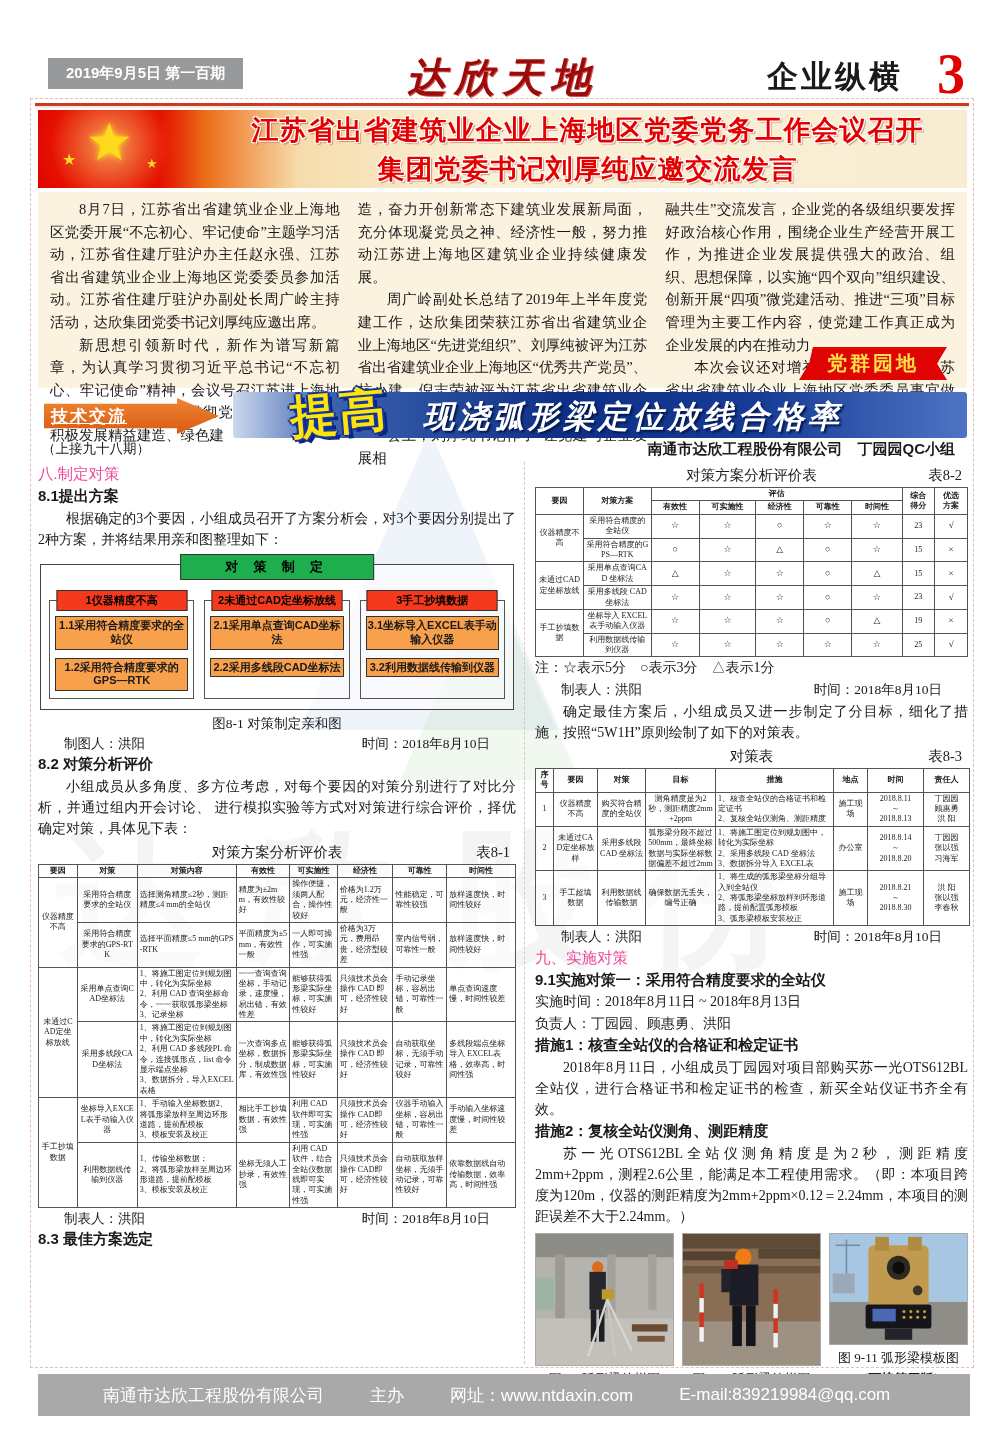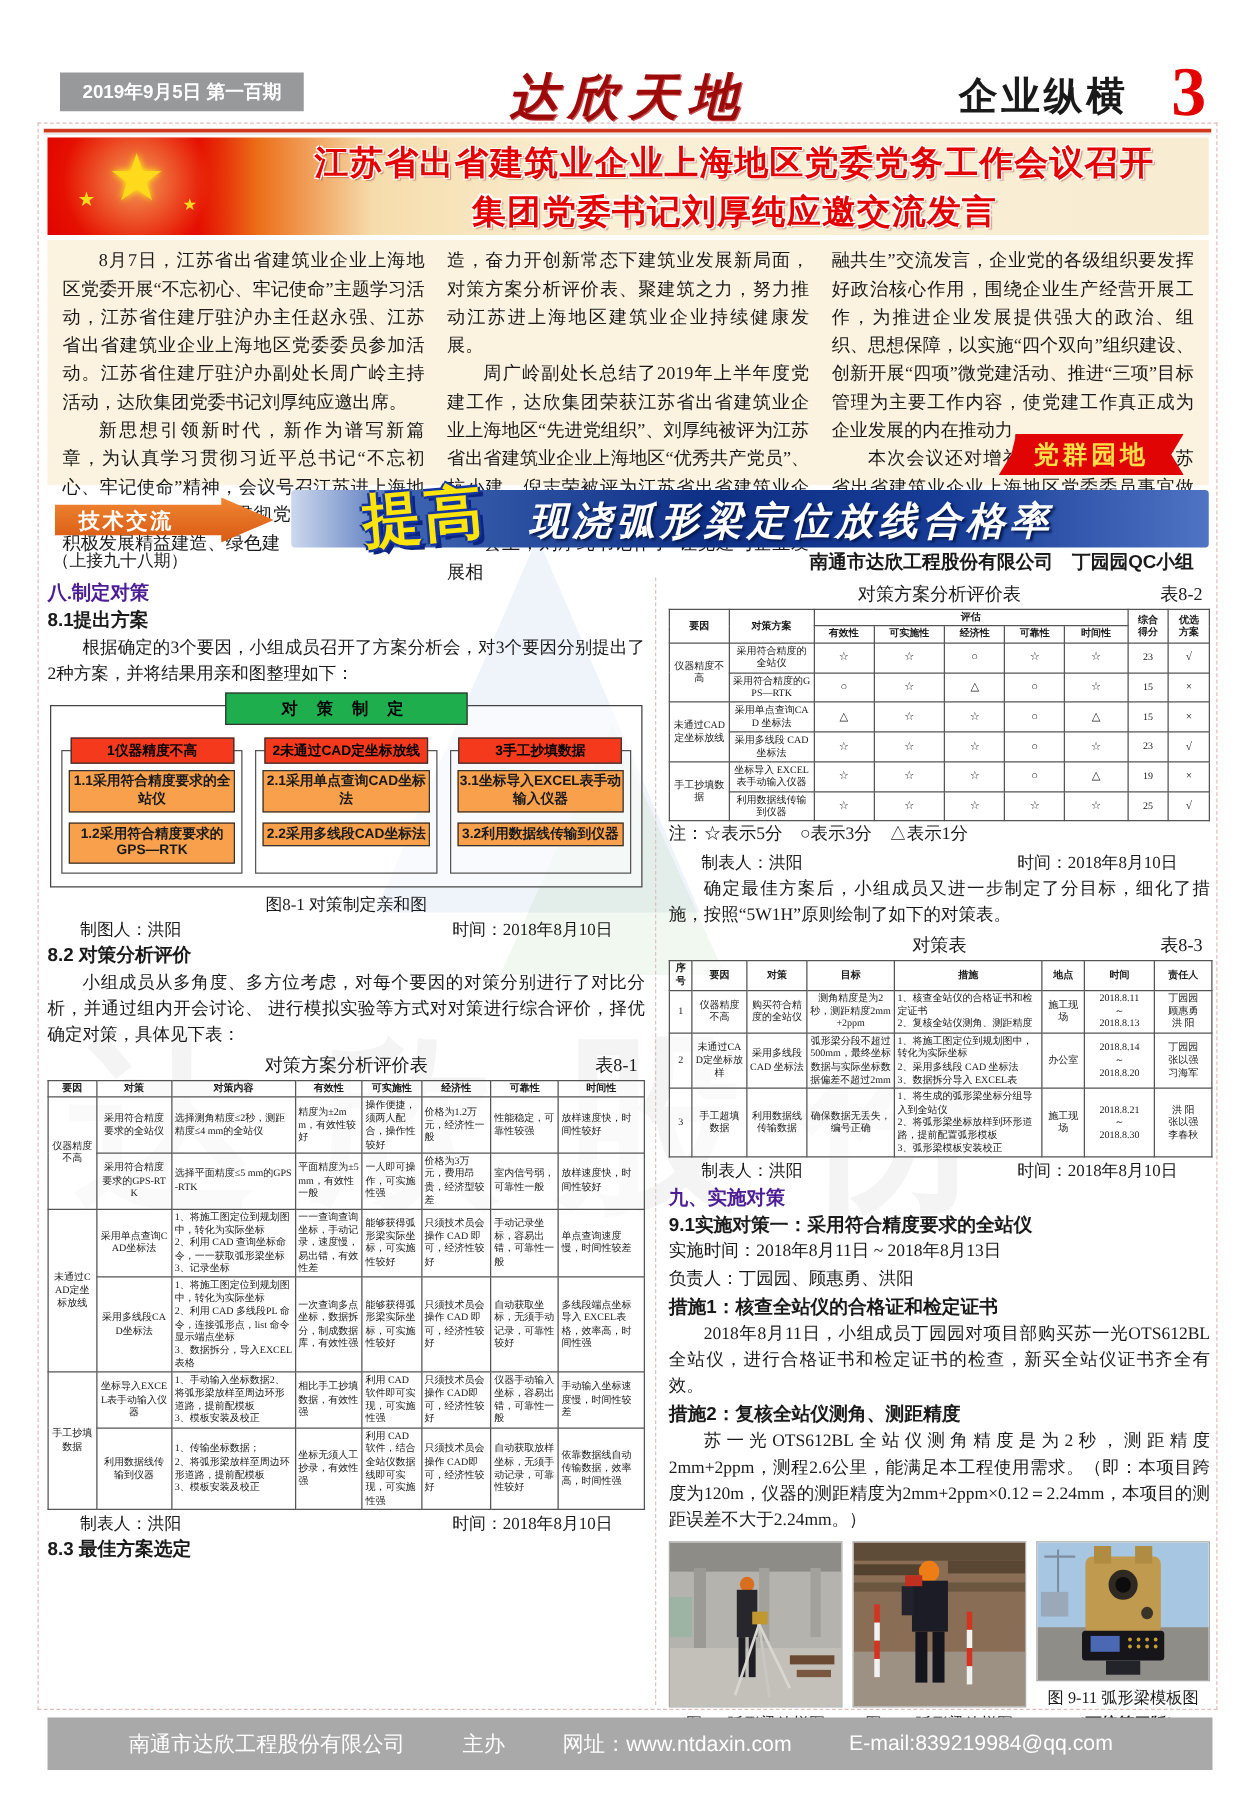--- a/index.html
+++ b/index.html
@@ -109,7 +109,7 @@
         <p class="para ind">新思想引领新时代，新作为谱写新篇章，为认真学习贯彻习近平总书记“不忘初心、牢记使命”精神，会议号召江苏进上海地区建筑业企业，认真贯彻党的十九大精神，积极发展精益建造、绿色建</p>
       </div>
     <div class="art-col">
-        <p class="para">造，奋力开创新常态下建筑业发展新局面，对策方案分析评价表、聚建筑之力，努力推动江苏进上海地区建筑业企业持续健康发展。</p>
+        <p class="para">造，奋力开创新常态下建筑业发展新局面，充分体现凝党员之神、经济性一般，努力推动江苏进上海地区建筑业企业持续健康发展。</p>
         <p class="para ind">周广岭副处长总结了2019年上半年度党建工作，达欣集团荣获江苏省出省建筑业企业上海地区“先进党组织”、刘厚纯被评为江苏省出省建筑业企业上海地区“优秀共产党员”、杭小建、倪志荣被评为江苏省出省建筑业企业上海地区“优秀党务工作者”。</p>
         <p class="para ind">会上，刘厚纯书记作了“让党建与企业发展相</p>
       </div>

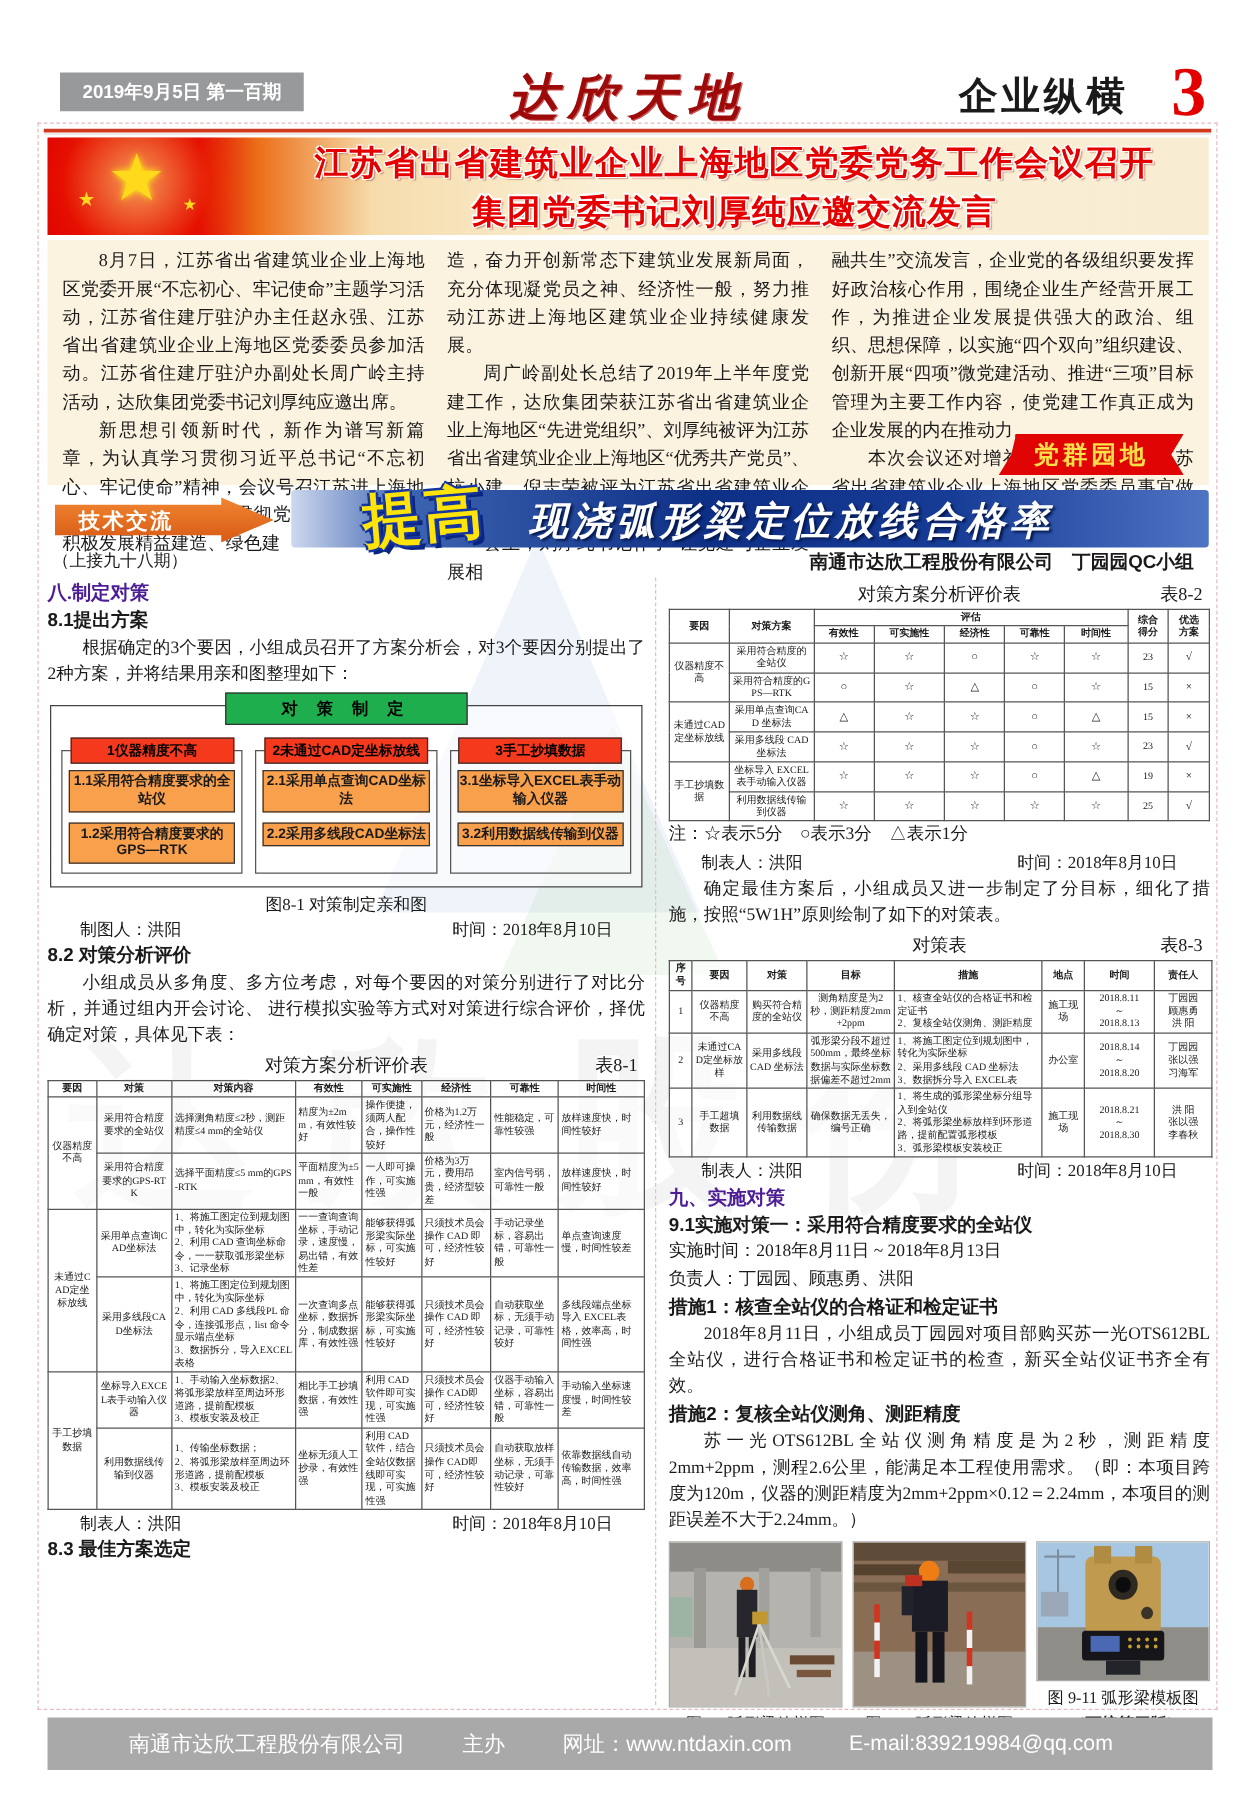--- a/index.html
+++ b/index.html
@@ -32,7 +32,7 @@
   .badge{position:absolute;right:20px;bottom:8px;background:#e00404;color:#fde047;font-weight:bold;font-size:20px;letter-spacing:3px;padding:3px 28px;clip-path:polygon(14px 0,100% 0,calc(100% - 10px) 50%,100% 100%,0 100%,10px 50%);}
   
   .tech{position:absolute;left:38px;right:28px;top:392px;height:68px;}
-  .ribbon{position:absolute;left:6px;top:6px;width:175px;height:36px;background:linear-gradient(180deg,#f08632,#d85a14);clip-path:polygon(0 16%,76% 16%,76% 0,100% 50%,76% 100%,76% 84%,0 84%);color:#fff;font:bold 17px "Liberation Sans",sans-serif;display:flex;align-items:center;padding-left:19px;box-sizing:border-box;letter-spacing:2px;}
+  .ribbon{position:absolute;left:6px;top:6px;width:175px;height:36px;background:linear-gradient(180deg,#f08632,#d85a14);clip-path:polygon(0 16%,76% 16%,76% 0,100% 50%,76% 100%,76% 84%,0 84%);color:#fff;font:bold 17px "Liberation Sans",sans-serif;display:flex;align-items:center;padding-left:7px;box-sizing:border-box;letter-spacing:2px;text-decoration:underline;}
   .continues{position:absolute;left:4px;top:48px;font-size:13.5px;}
   .blue-bar{position:absolute;left:195px;right:0;top:0;height:46px;background:linear-gradient(90deg,#cdd8ee 0%,#3c63b0 13%,#0e2f86 45%,#173c96 72%,#4f74c4 100%);border-radius:3px;}
   .bar-title{position:absolute;left:385px;top:4px;color:#fff;font-size:31px;font-weight:bold;font-style:italic;letter-spacing:4px;font-family:"Liberation Sans",sans-serif;text-shadow:2px 2px 2px #05194e;}

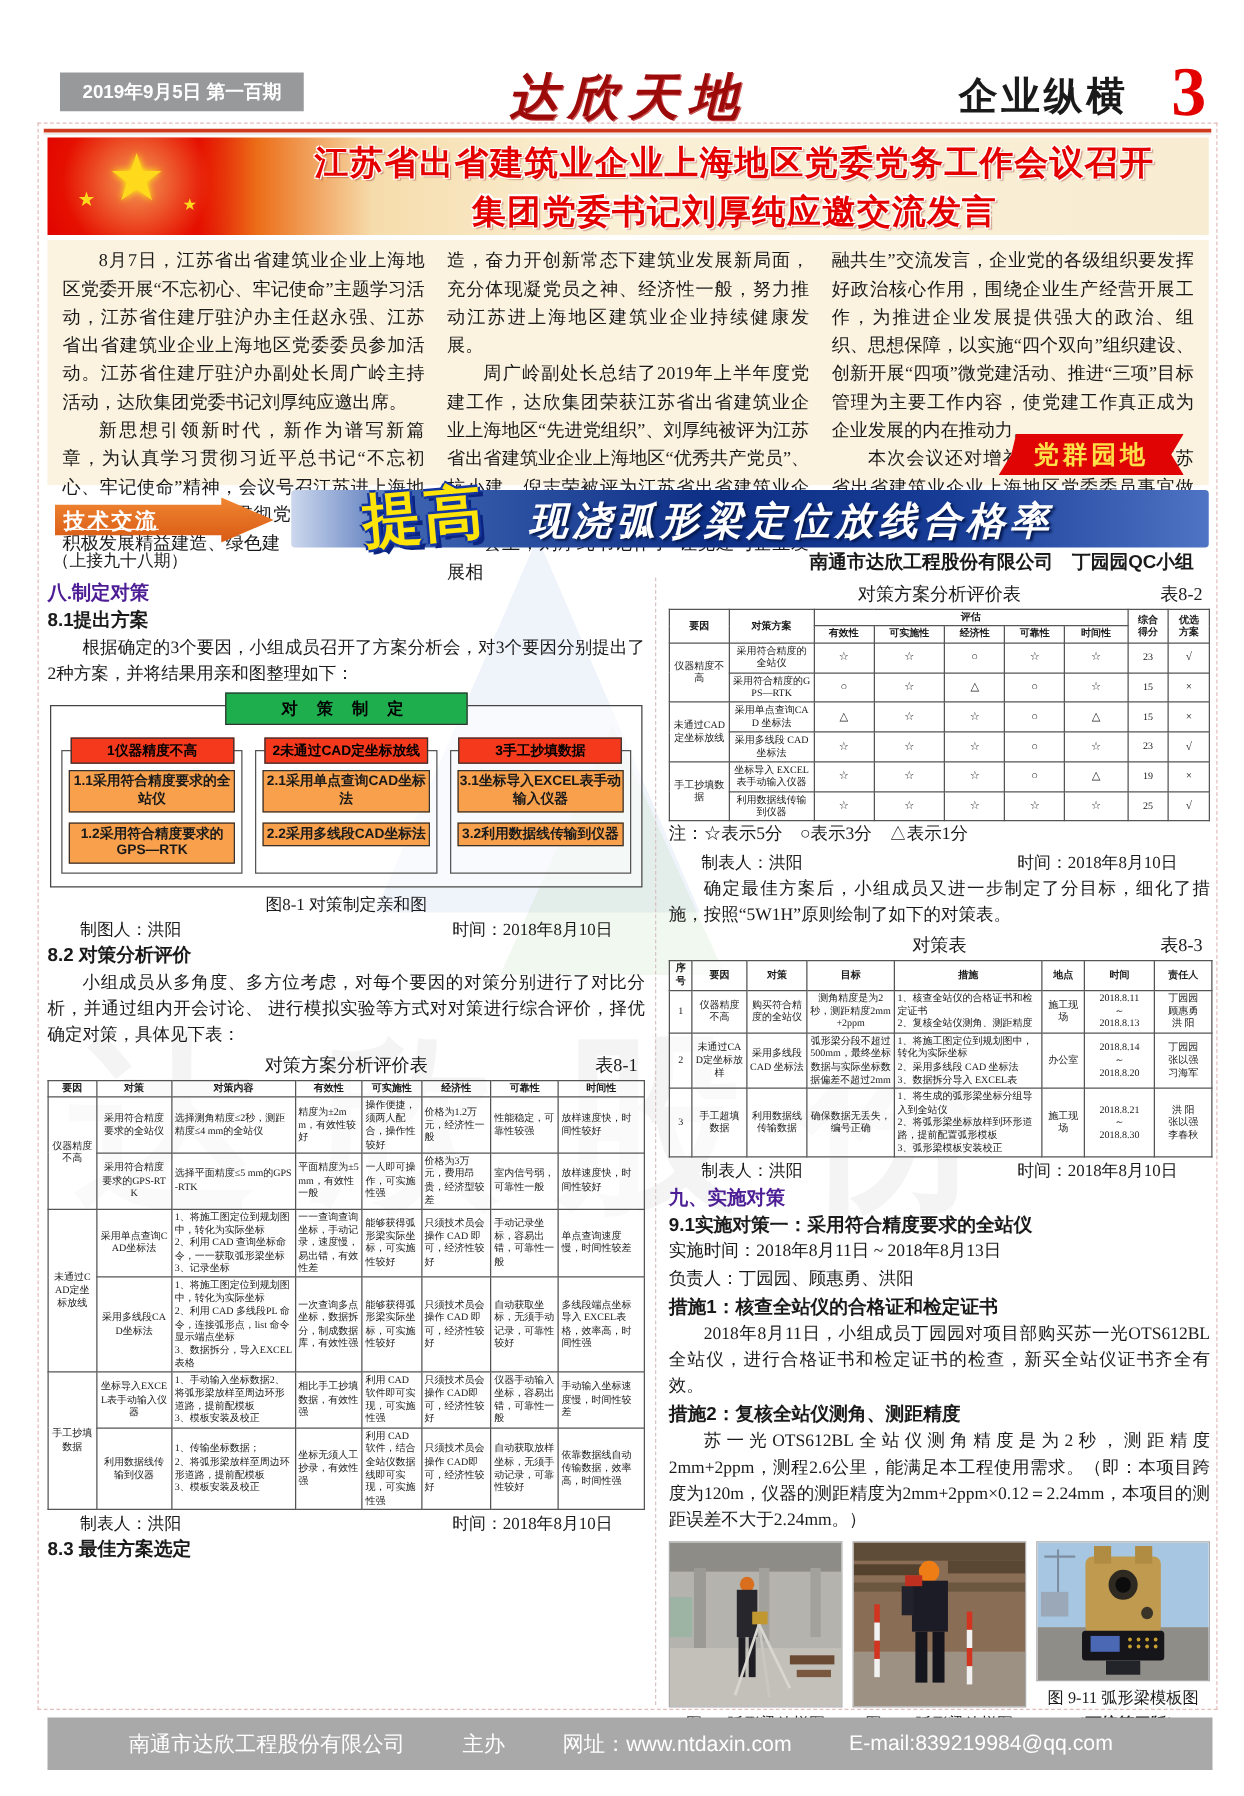--- a/index.html
+++ b/index.html
@@ -43,7 +43,7 @@
   .vdiv{position:absolute;left:486px;top:0;bottom:0;border-left:1px dashed #d9c4c4;}
   .col-left{position:absolute;left:0;top:0;width:478px;}
   .col-right{position:absolute;left:497px;top:0;width:433px;}
-  .sec-h{color:#4c1d95;font-weight:bold;font-size:15.5px;margin:2px 0 1px;}
+  .sec-h{color:#ec4899;font-weight:normal;font-size:15.5px;margin:2px 0 1px;}
   .sub-h{font-weight:bold;font-size:15px;margin:2px 0;font-family:"Liberation Sans",sans-serif;}
   .body-p{font-size:14px;line-height:1.5;text-align:justify;margin:1px 0;text-indent:2em;}
   .plain-p{font-size:14px;line-height:1.45;margin:1px 0;}

